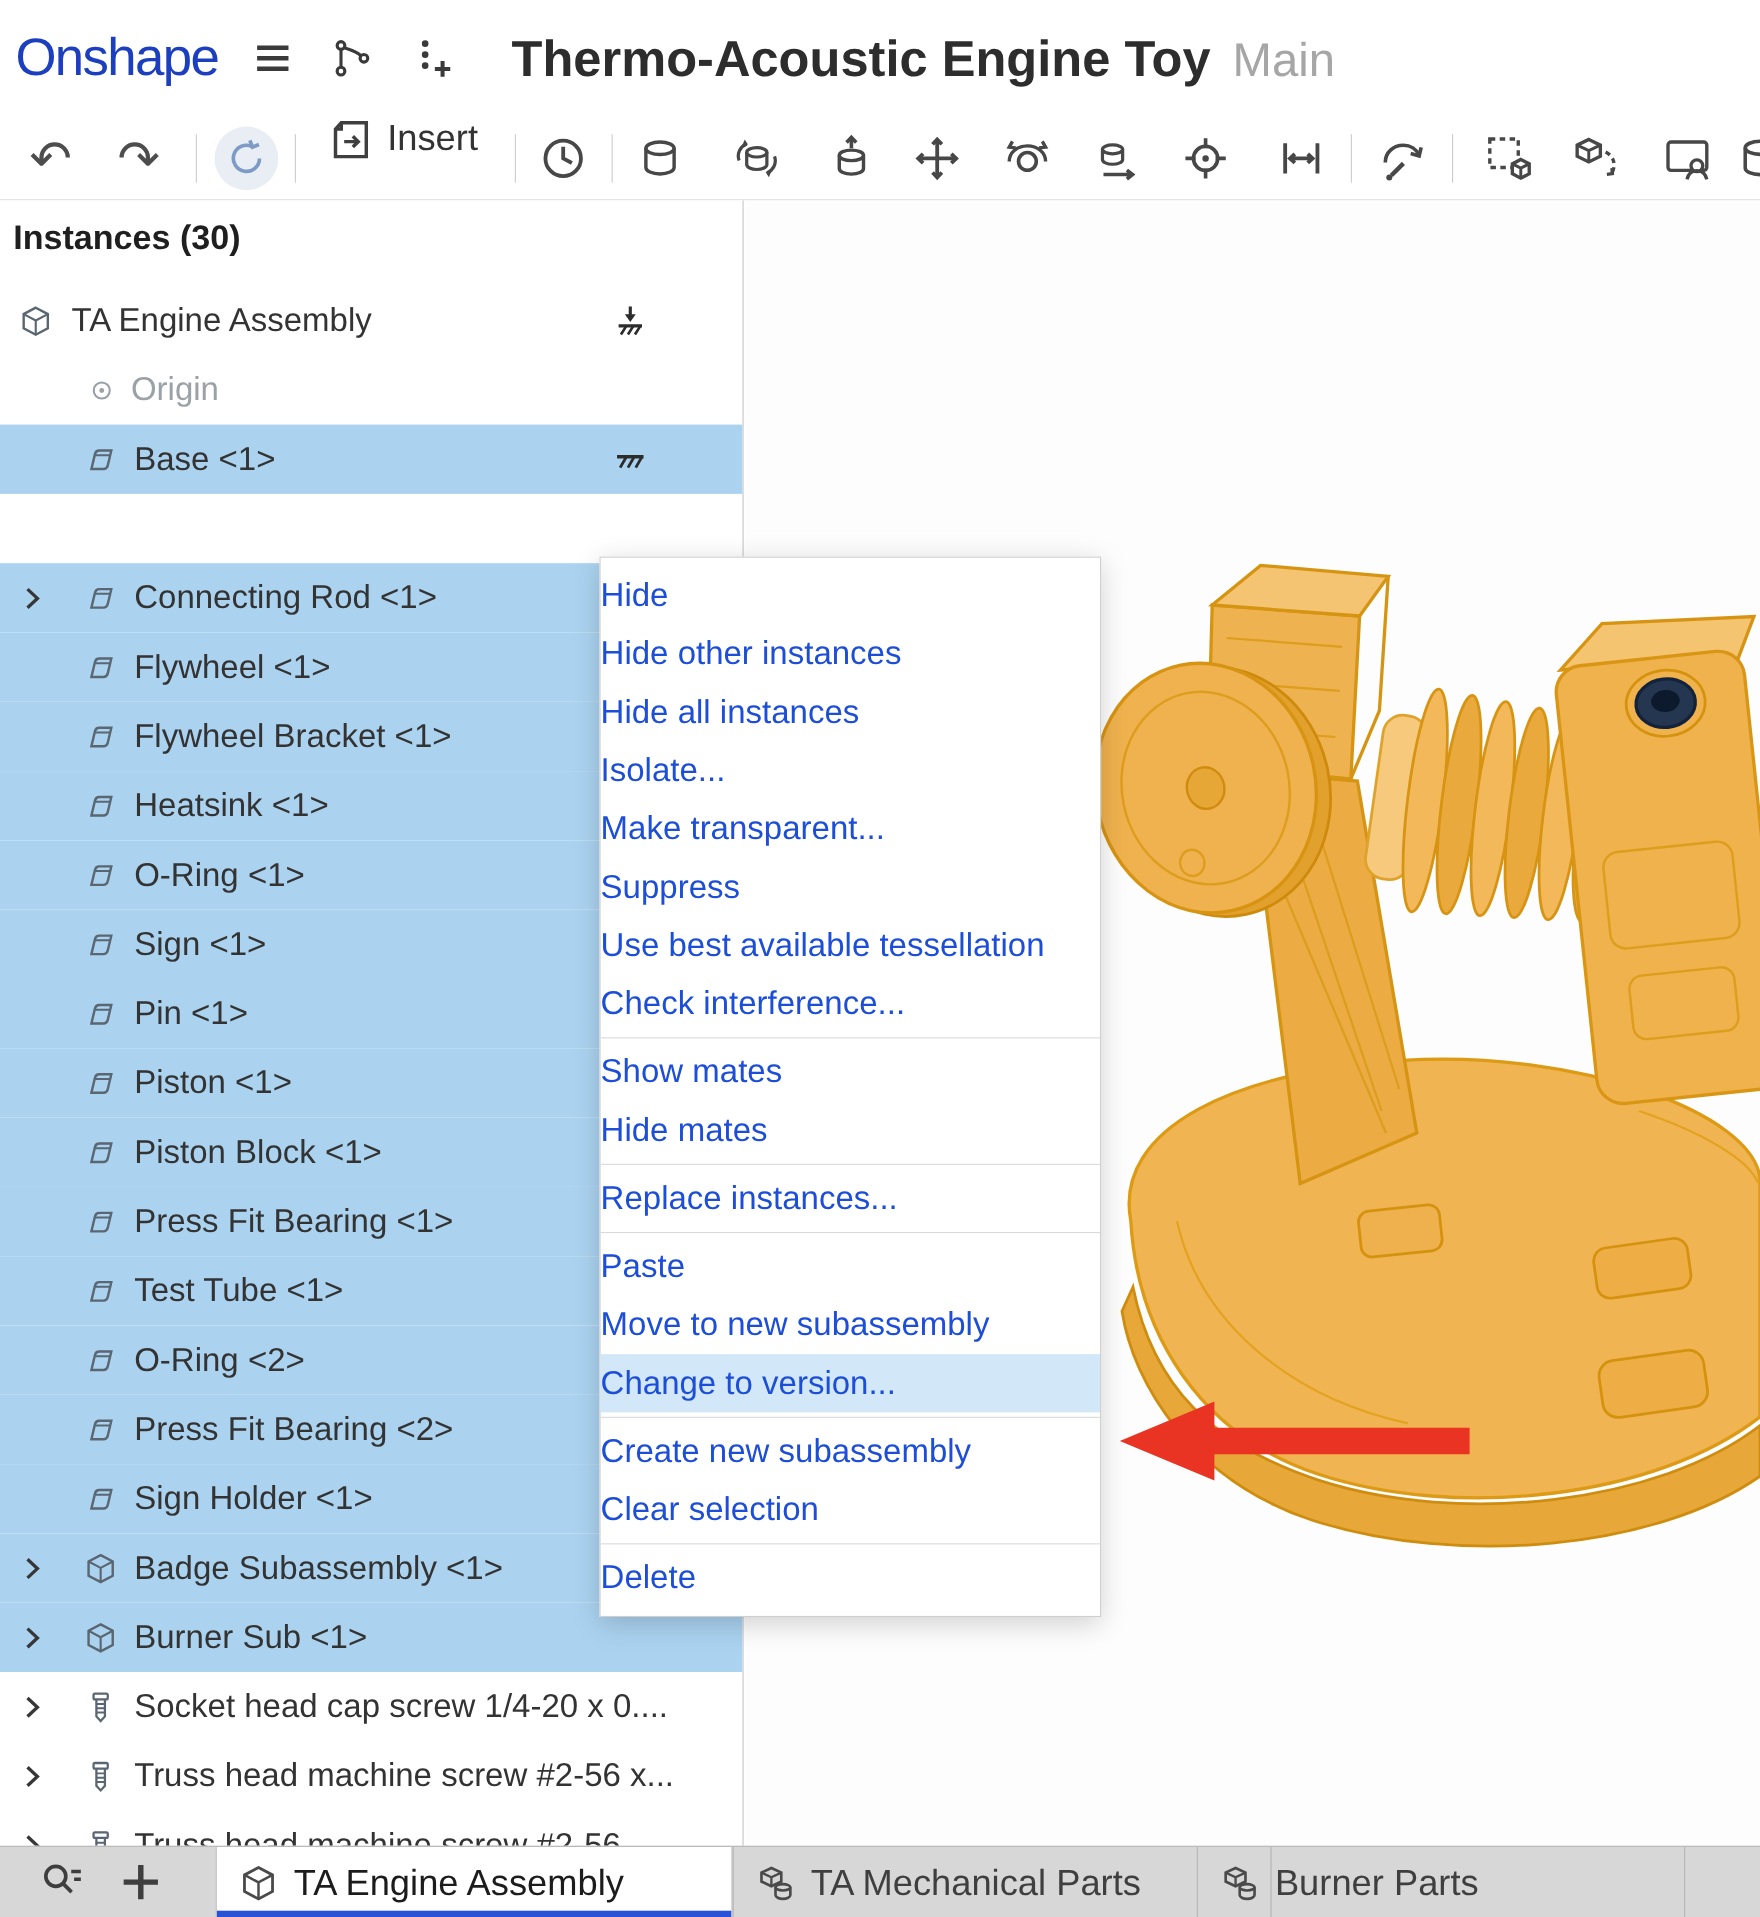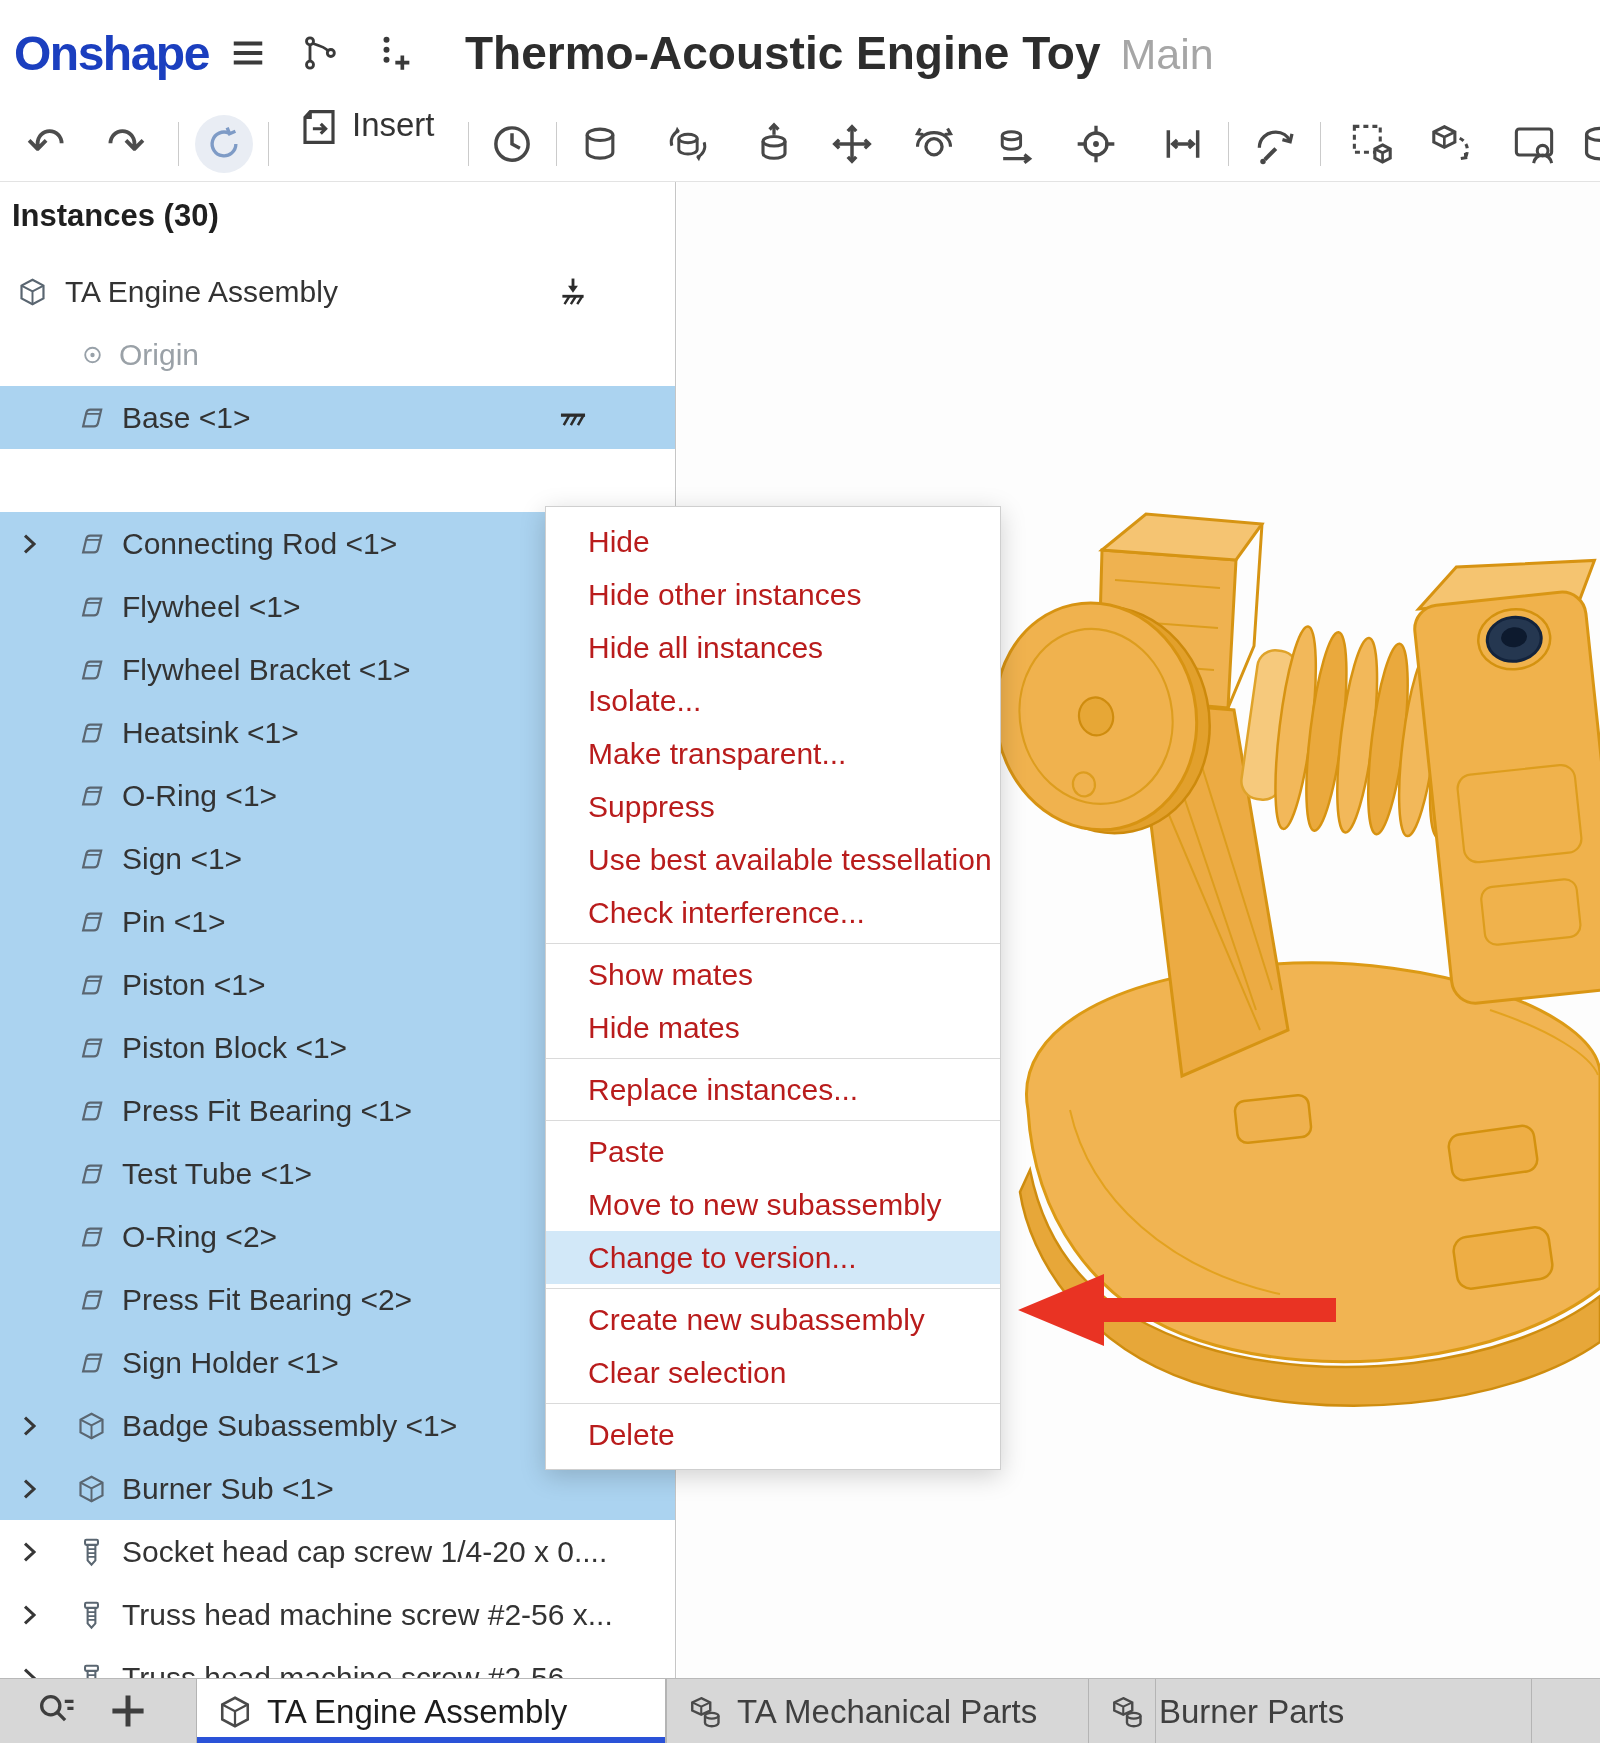--- a/index.html
+++ b/index.html
@@ -12,7 +12,7 @@
   
   .header{position:absolute;left:0;top:0;width:1600px;height:106px;background:#fff;z-index:20}
   .logo{position:absolute;left:14px;top:50%;transform:translateY(-50%);
-        font-size:48px;font-weight:700;color:#1b3fbf;letter-spacing:-1.5px;cursor:pointer}
+        font-size:48px;font-weight:400;color:#1b3fbf;letter-spacing:-1.5px;cursor:pointer}
   .hic{position:absolute;top:50%;transform:translate(-50%,-50%);color:#3a3a3a}
   .title{position:absolute;left:465px;top:50%;transform:translateY(-50%);
          font-size:46px;font-weight:700;color:#2d2d2d;white-space:nowrap}

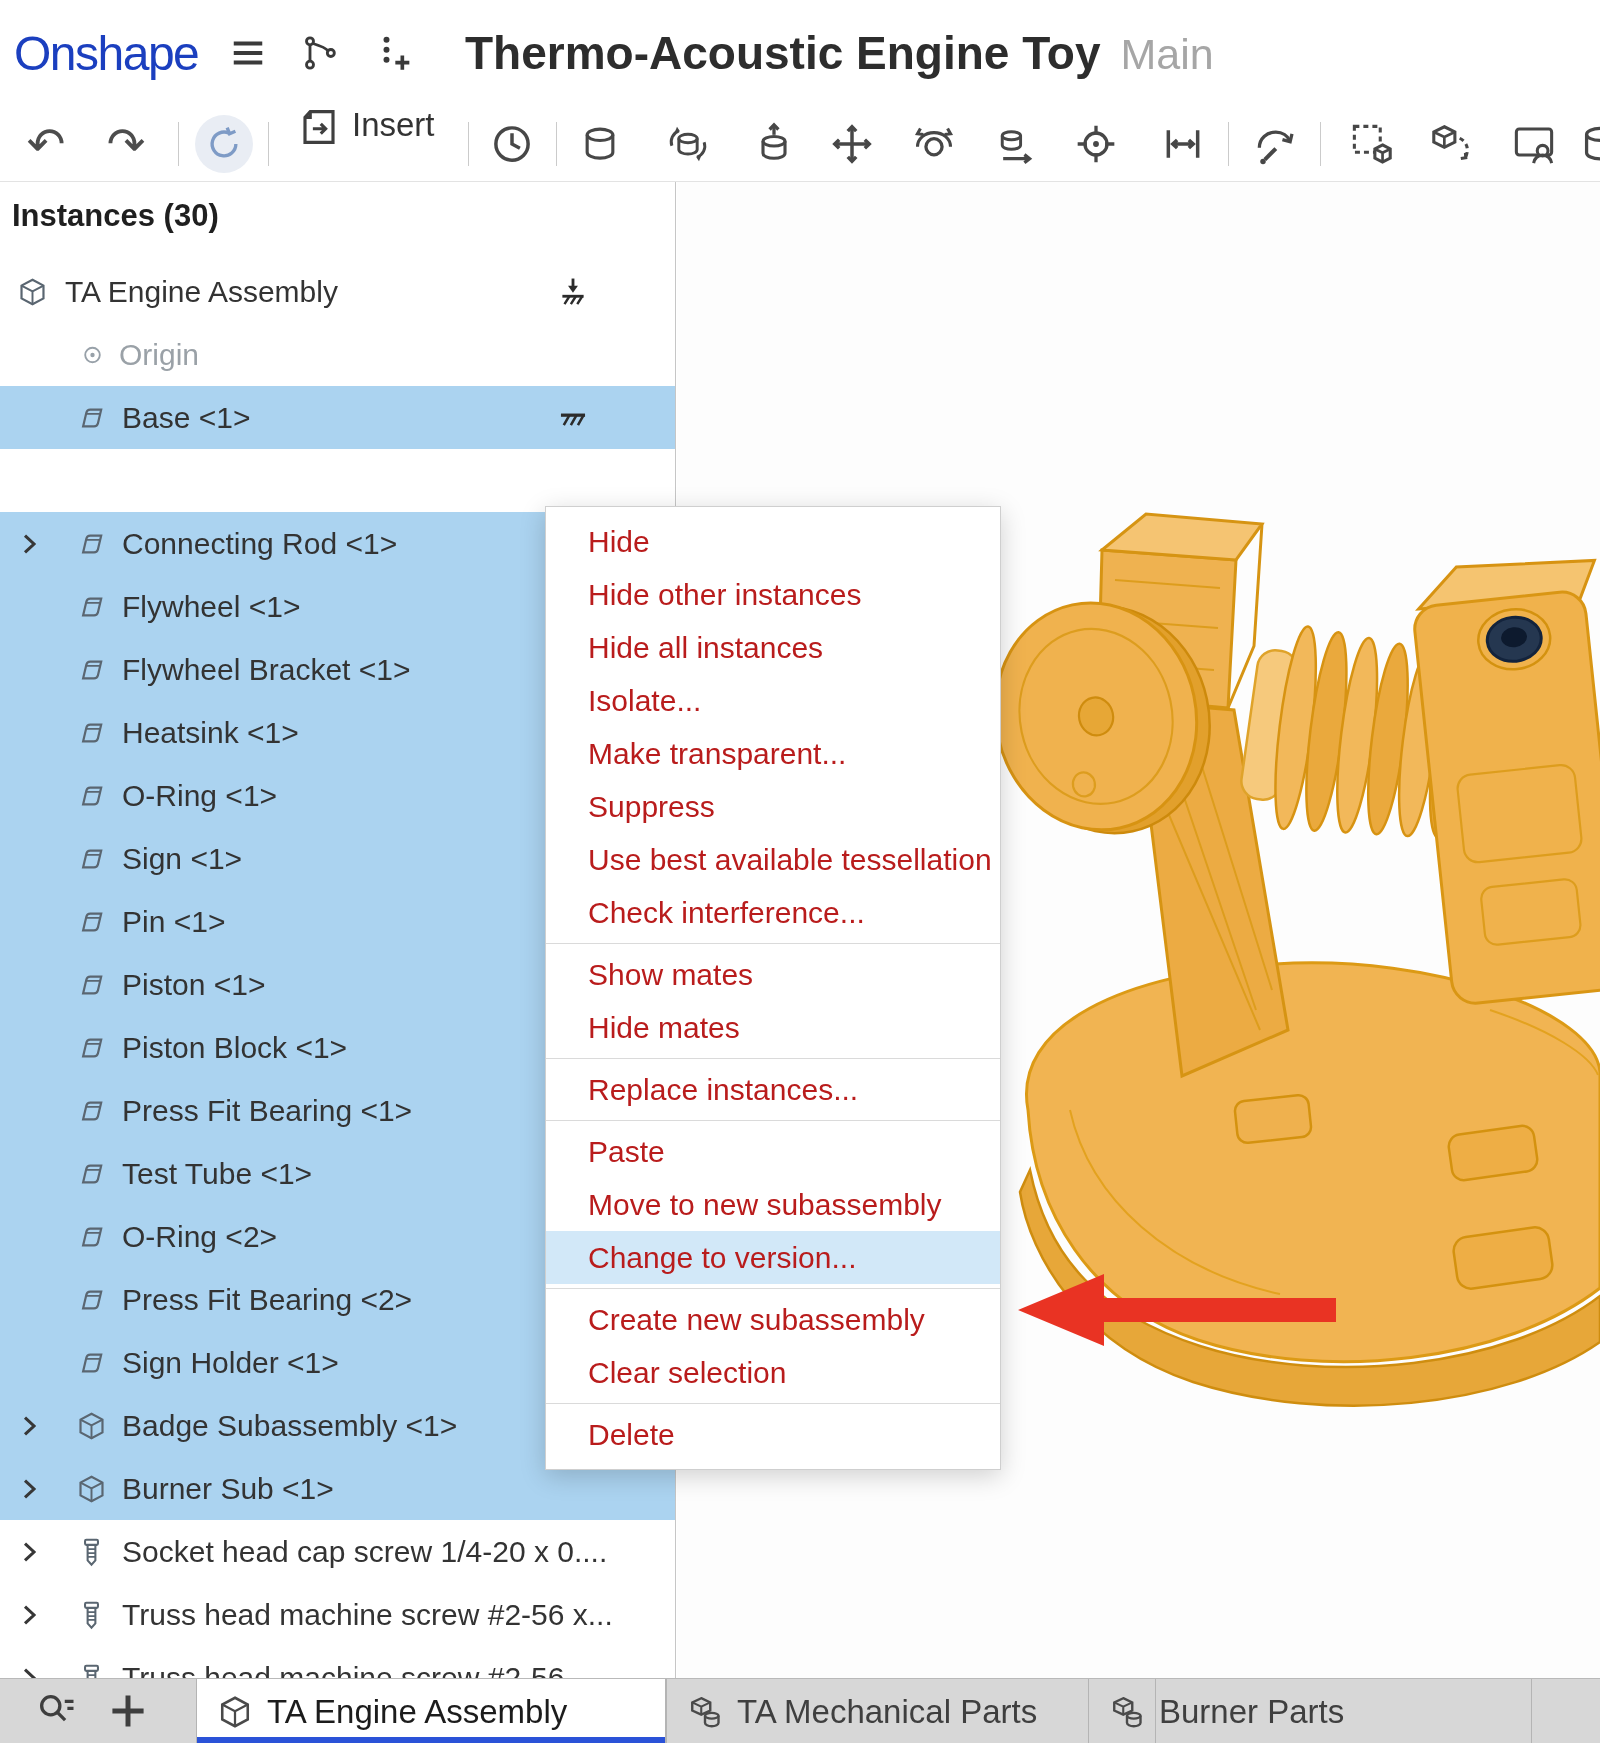--- a/index.html
+++ b/index.html
@@ -50,7 +50,7 @@
   
   .ctx{position:absolute;left:545px;top:506px;width:456px;background:#fff;border:1px solid #cfcfcf;
        box-shadow:0 6px 24px rgba(0,0,0,.18);padding:8px 0;z-index:50}
-  .mi{height:53px;line-height:53px;padding-left:42px;font-size:30px;color:#b91c1c;white-space:nowrap;cursor:pointer}
+  .mi{height:53px;line-height:53px;font-size:30px;color:#1d4ed8;white-space:nowrap;cursor:pointer}
   .mi.hl{background:#d2e8f8}
   .msep{border-top:1px solid #dadada;margin:4px 0}
 

